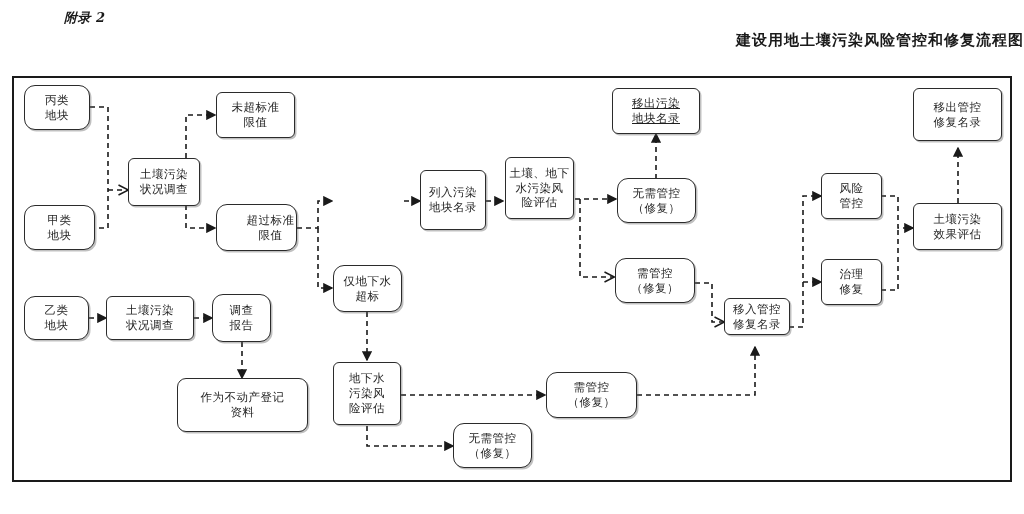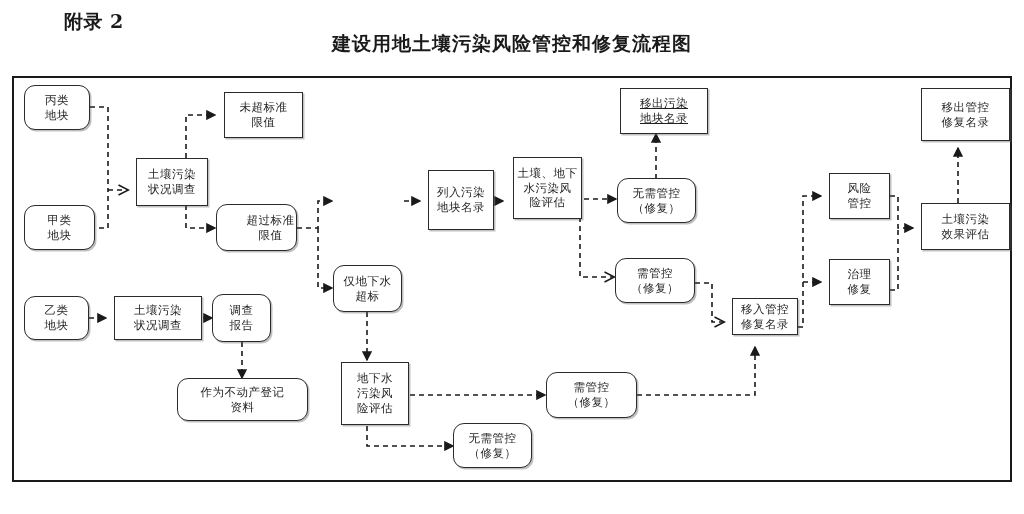--- a/index.html
+++ b/index.html
@@ -15,8 +15,9 @@
   .appendix-label{
     position:absolute;left:64px;top:9px;
     font-family:"DejaVu Serif","Liberation Serif",serif;
-    font-size:19px;font-weight:700;letter-spacing:.5px;
+    font-size:13px;font-weight:700;letter-spacing:.5px;
     white-space:nowrap;
+    font-style:italic;
   }
   .doc-title{
     position:absolute;left:0;top:31px;width:1024px;

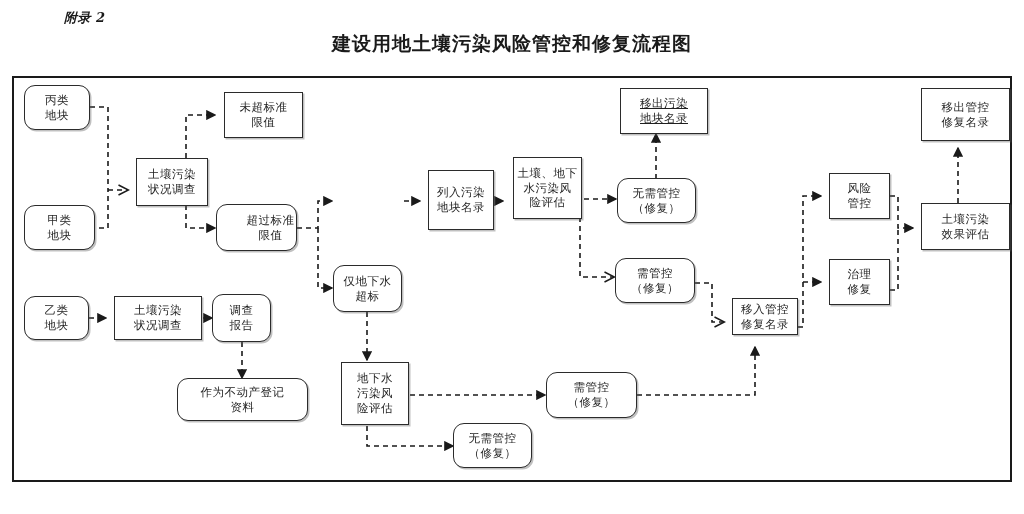--- a/index.html
+++ b/index.html
@@ -21,9 +21,9 @@
   }
   .doc-title{
     position:absolute;left:0;top:31px;width:1024px;
-    text-align:center;
+    text-align:right;
     font-family:"DejaVu Serif","Liberation Serif",serif;
-    font-size:19px;font-weight:700;letter-spacing:1px;
+    font-size:15px;font-weight:700;letter-spacing:1px;
     white-space:nowrap;
   }
 

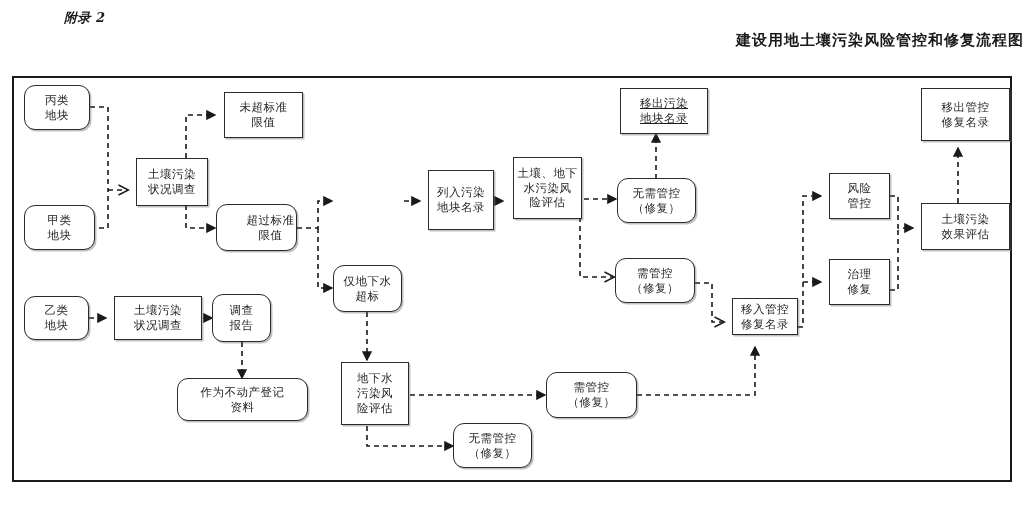--- a/index.html
+++ b/index.html
@@ -49,7 +49,7 @@
     box-shadow:1.5px 1.5px 0 rgba(90,90,90,.38);
   }
   .node.round{border-radius:11px;}
-  .node.rect{border-radius:0;margin-left:8px;}
+  .node.rect{border-radius:6px;}
 </style>
 </head>
 <body>

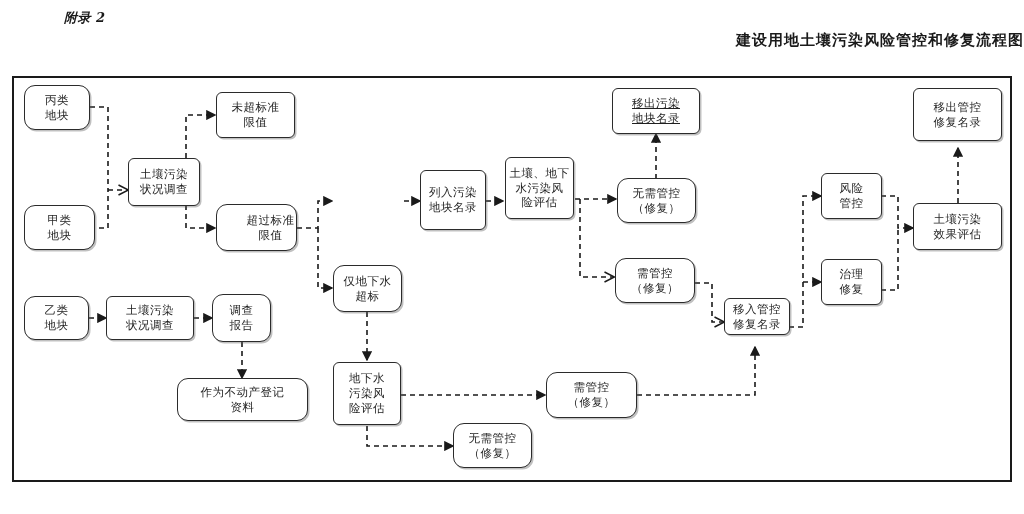--- a/index.html
+++ b/index.html
@@ -146,7 +146,7 @@
   <div class="node round" style="left:212px;top:294px;width:59px;height:48px;">调查
 报告</div>
 
-  <div class="node round" style="left:177px;top:378px;width:131px;height:43px;">作为不动产登记
+  <div class="node round" style="left:177px;top:378px;width:131px;height:54px;border-radius:9px;">作为不动产登记
 资料</div>
 
 

